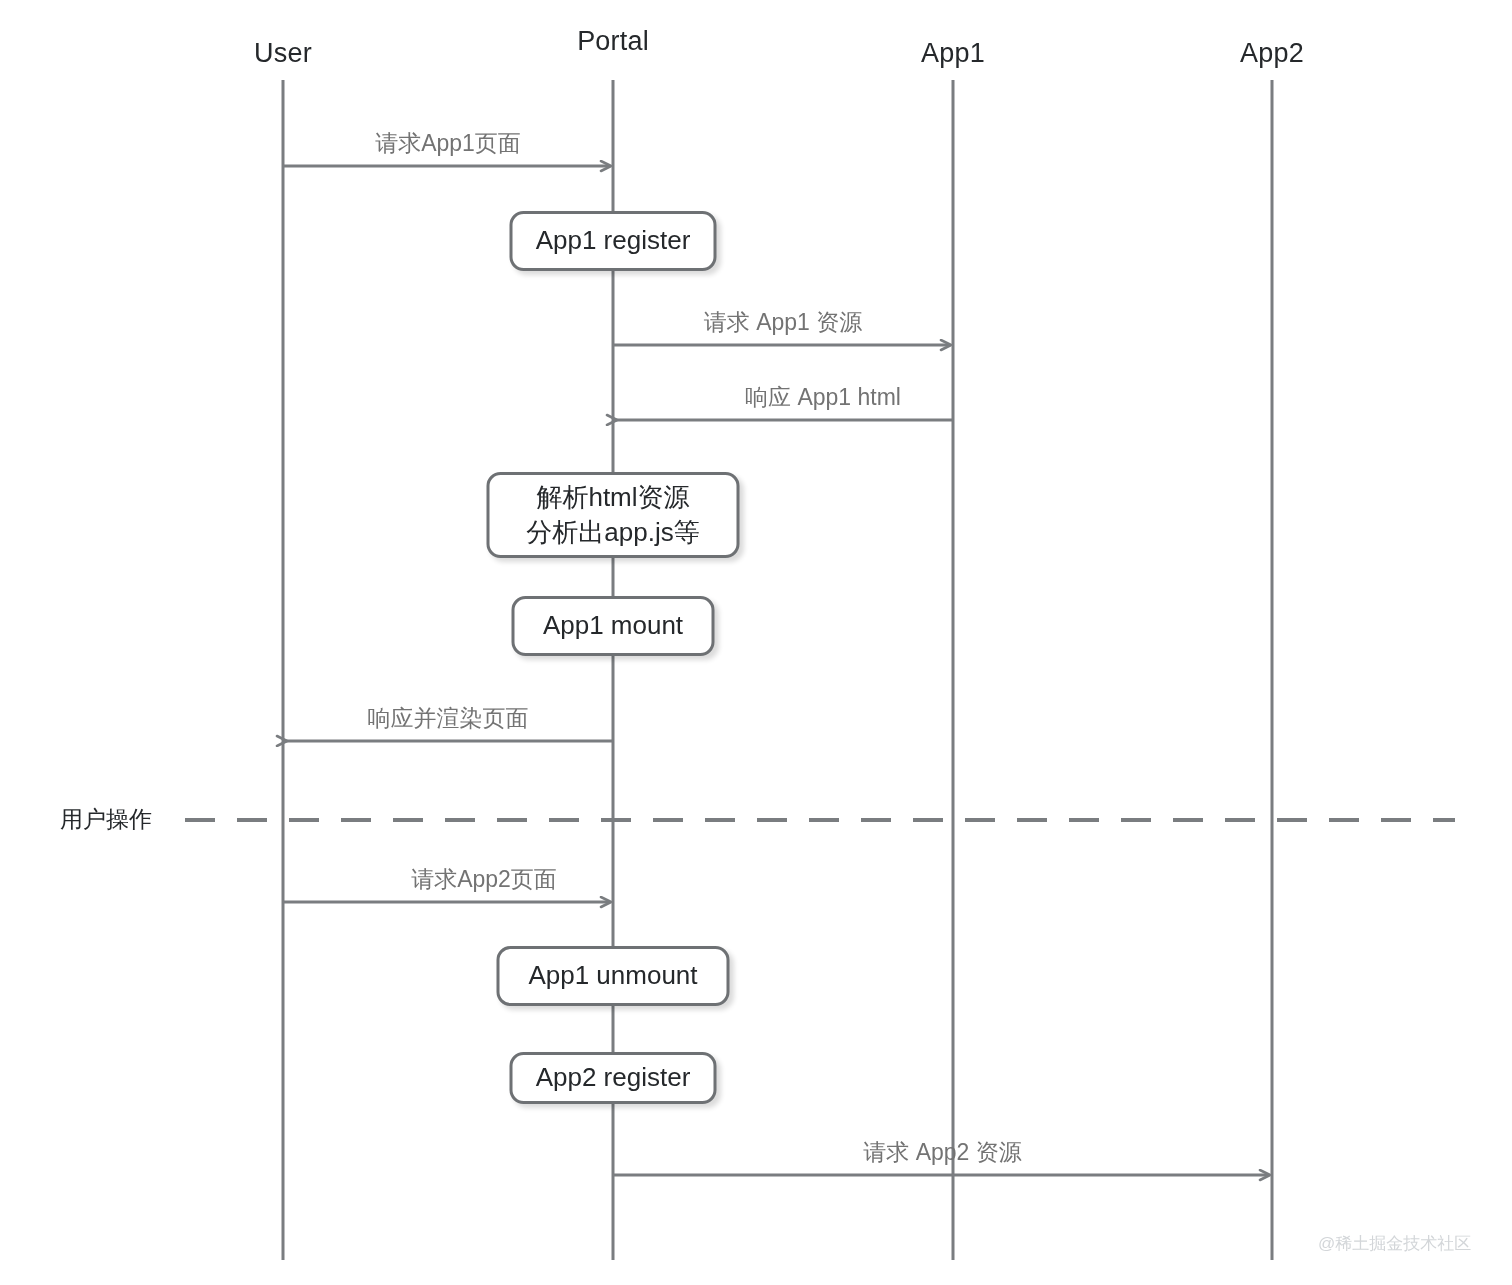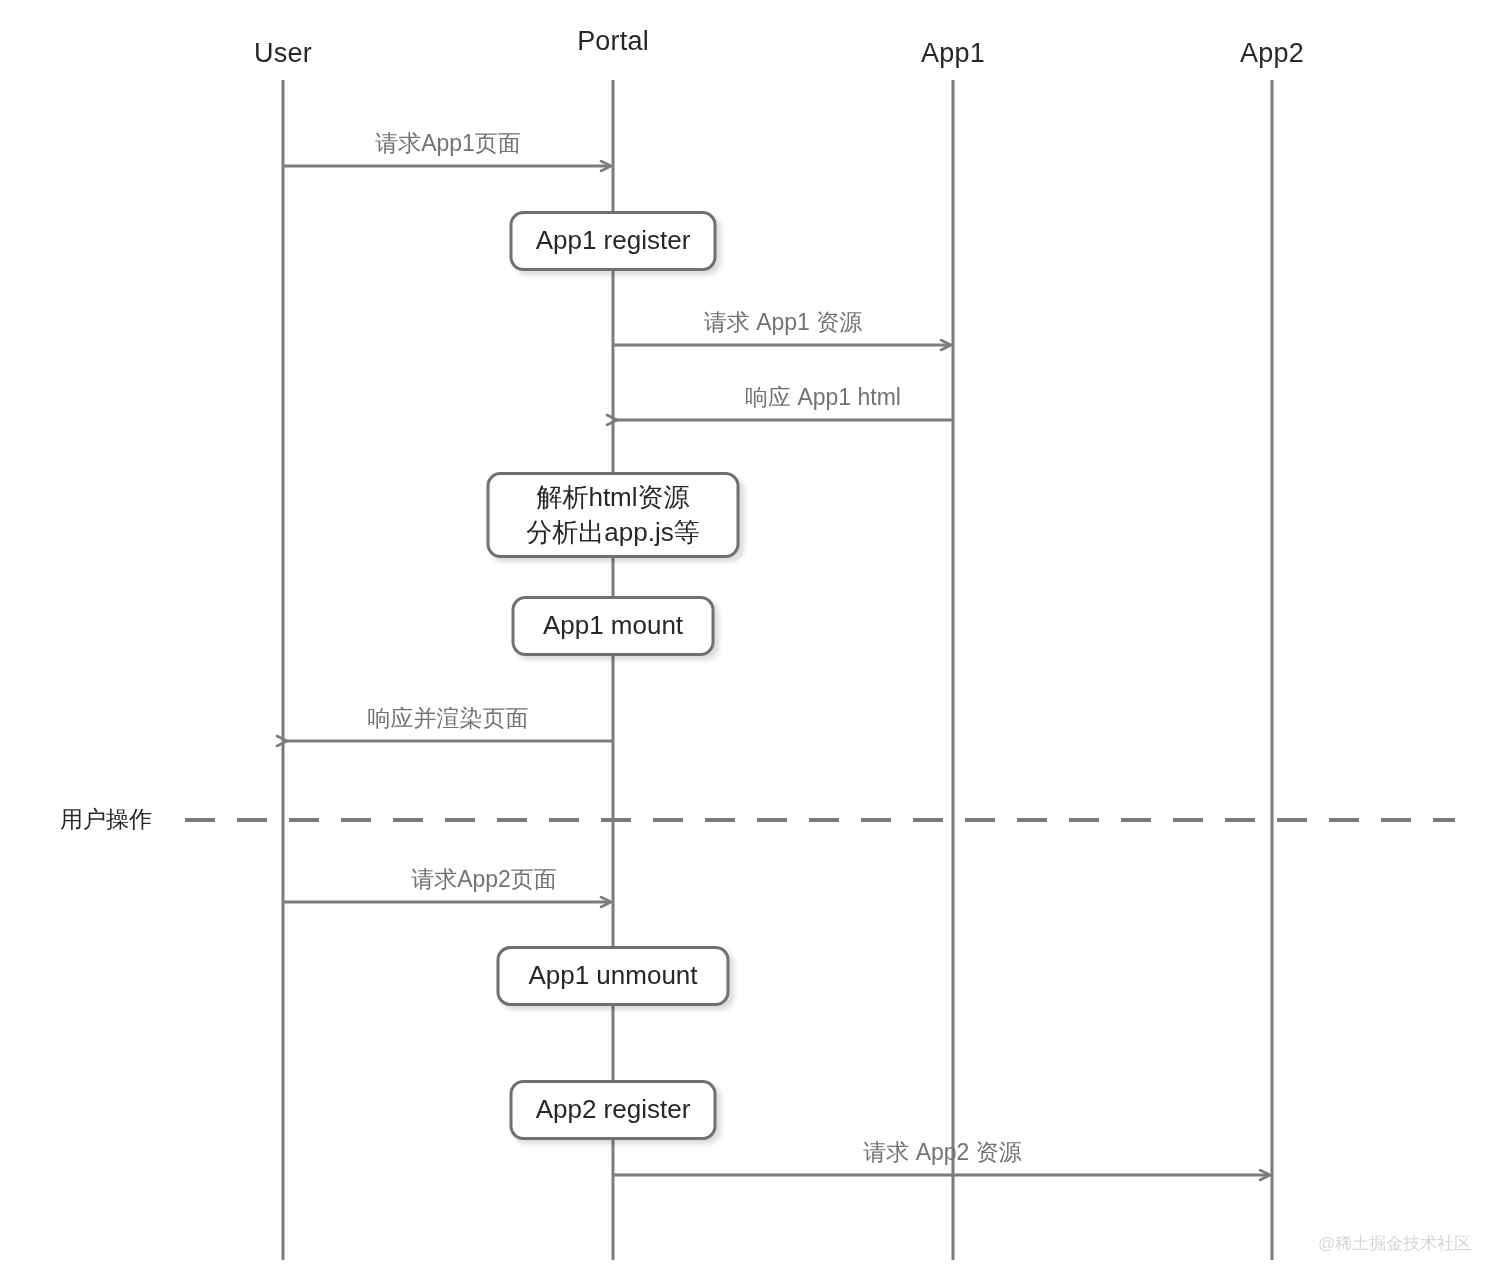--- a/index.html
+++ b/index.html
@@ -134,7 +134,7 @@
       <div class="act-box" style="left: 613px; top: 946px; width: 233px; height: 60px;">
         <div class="act-box-line">App1 unmount</div>
       </div>
-      <div class="act-box" style="left: 613px; top: 1080px; width: 207px; height: 60px;">
+      <div class="act-box" style="left: 613px; top: 1052px; width: 207px; height: 52px;">
         <div class="act-box-line">App2 register</div>
       </div>
     </div>

